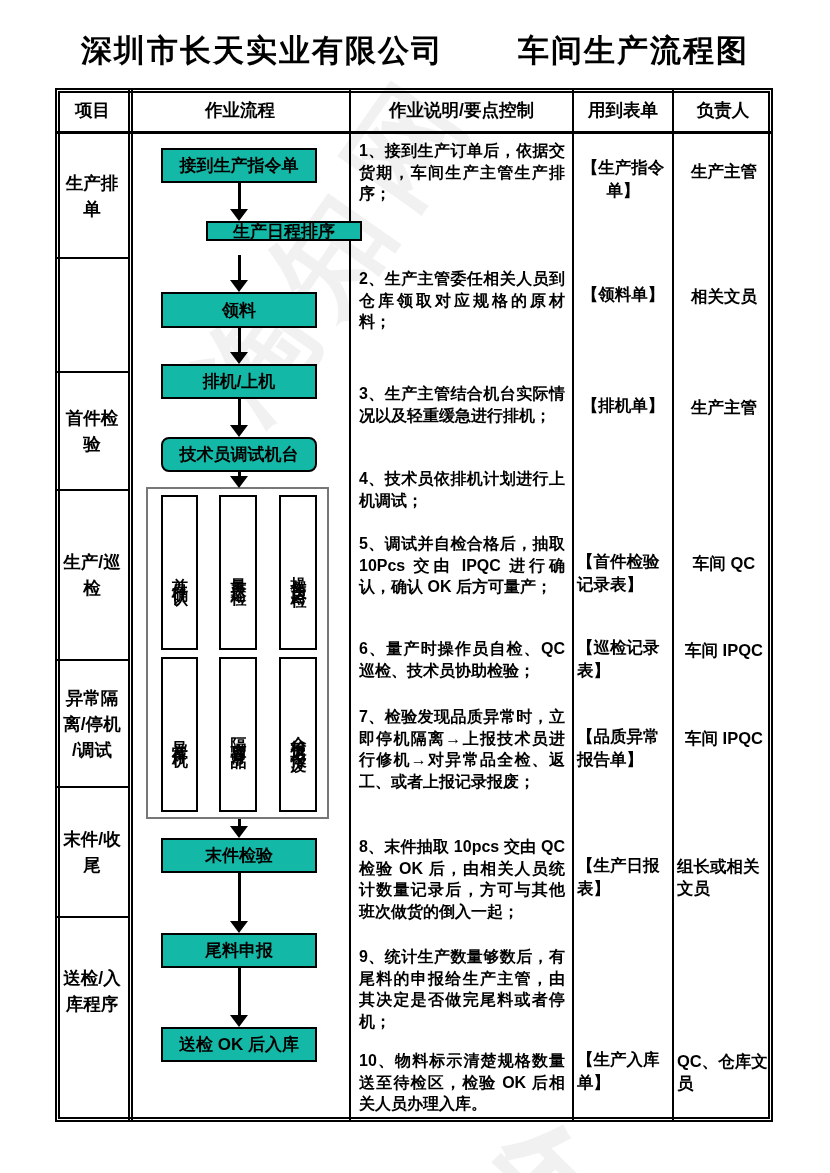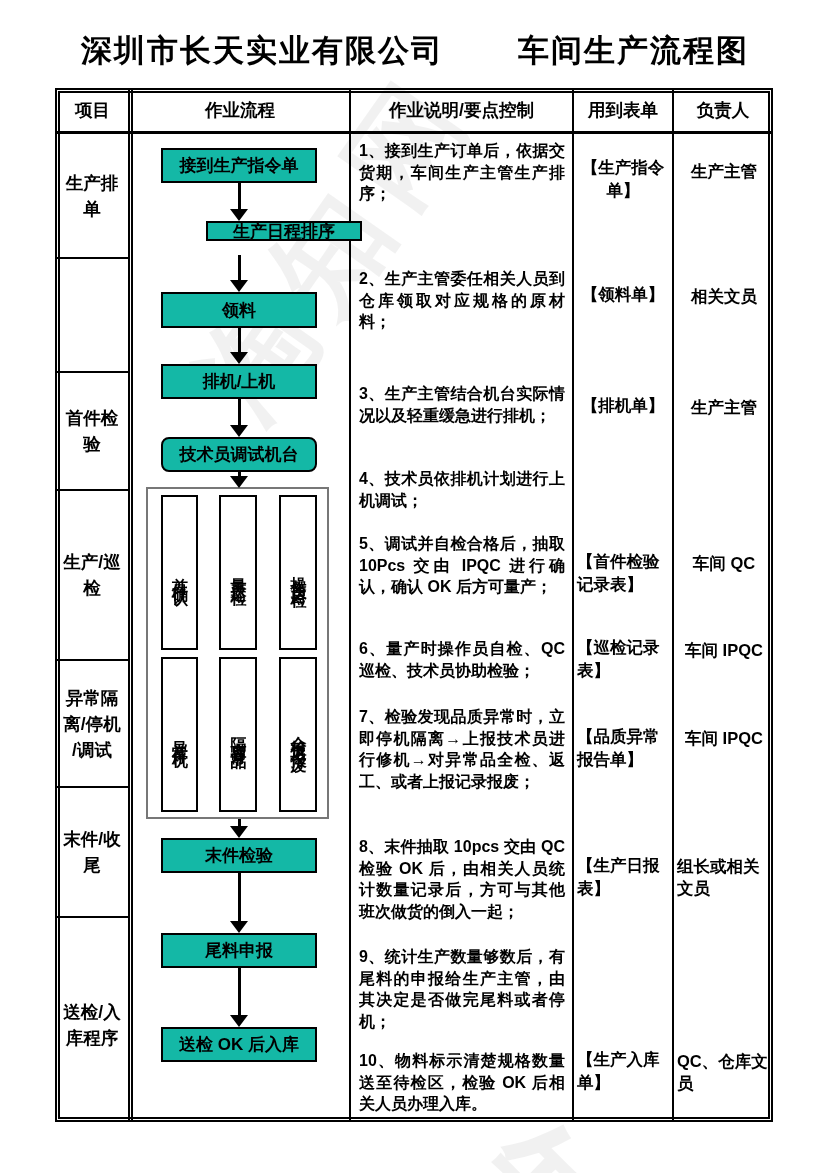--- a/index.html
+++ b/index.html
@@ -97,7 +97,7 @@
 检</div>
   <div class="cat" style="top:787px;height:130px;">末件/收
 尾</div>
-  <div class="cat" style="top:951px;height:147px;">送检/入
+  <div class="cat" style="top:917px;height:147px;">送检/入
 库程序</div>
 
   <div class="fbox" style="top:148px;">接到生产指令单</div>

